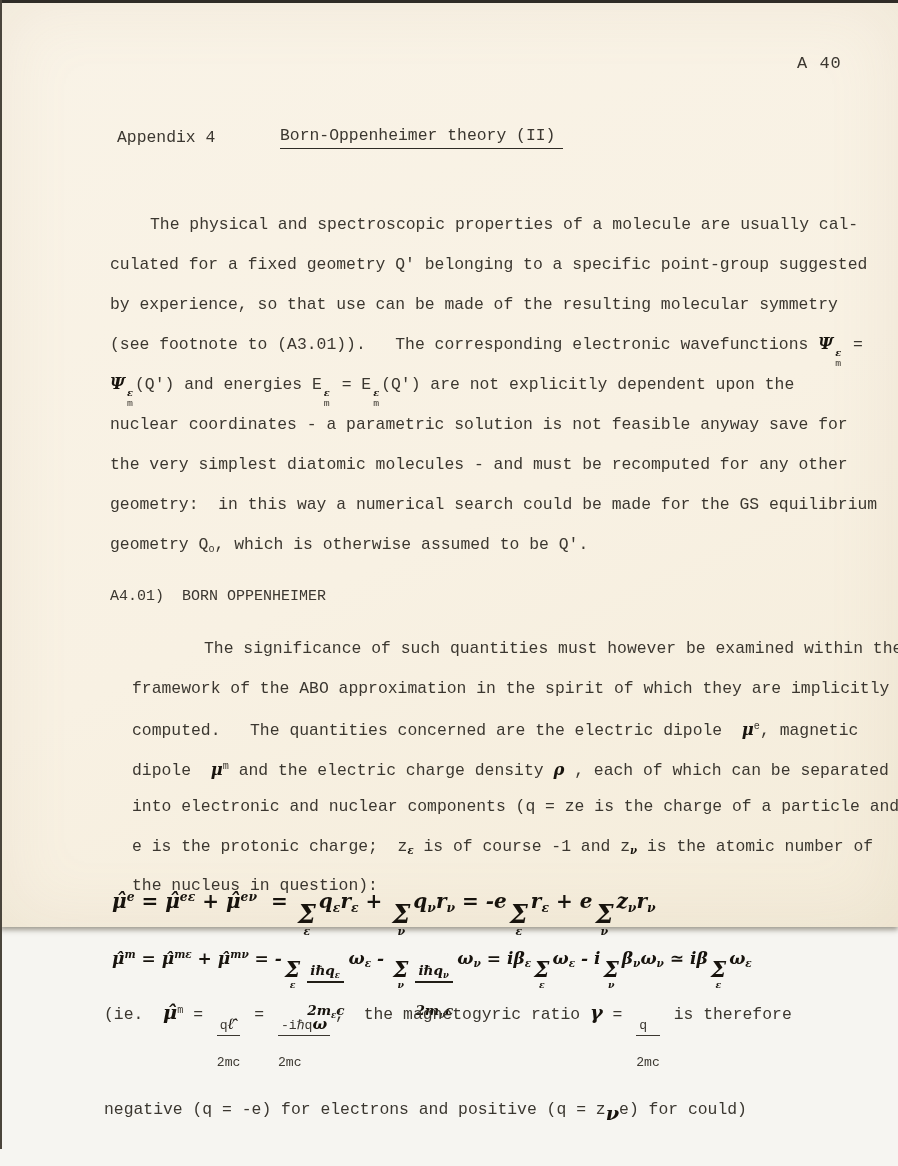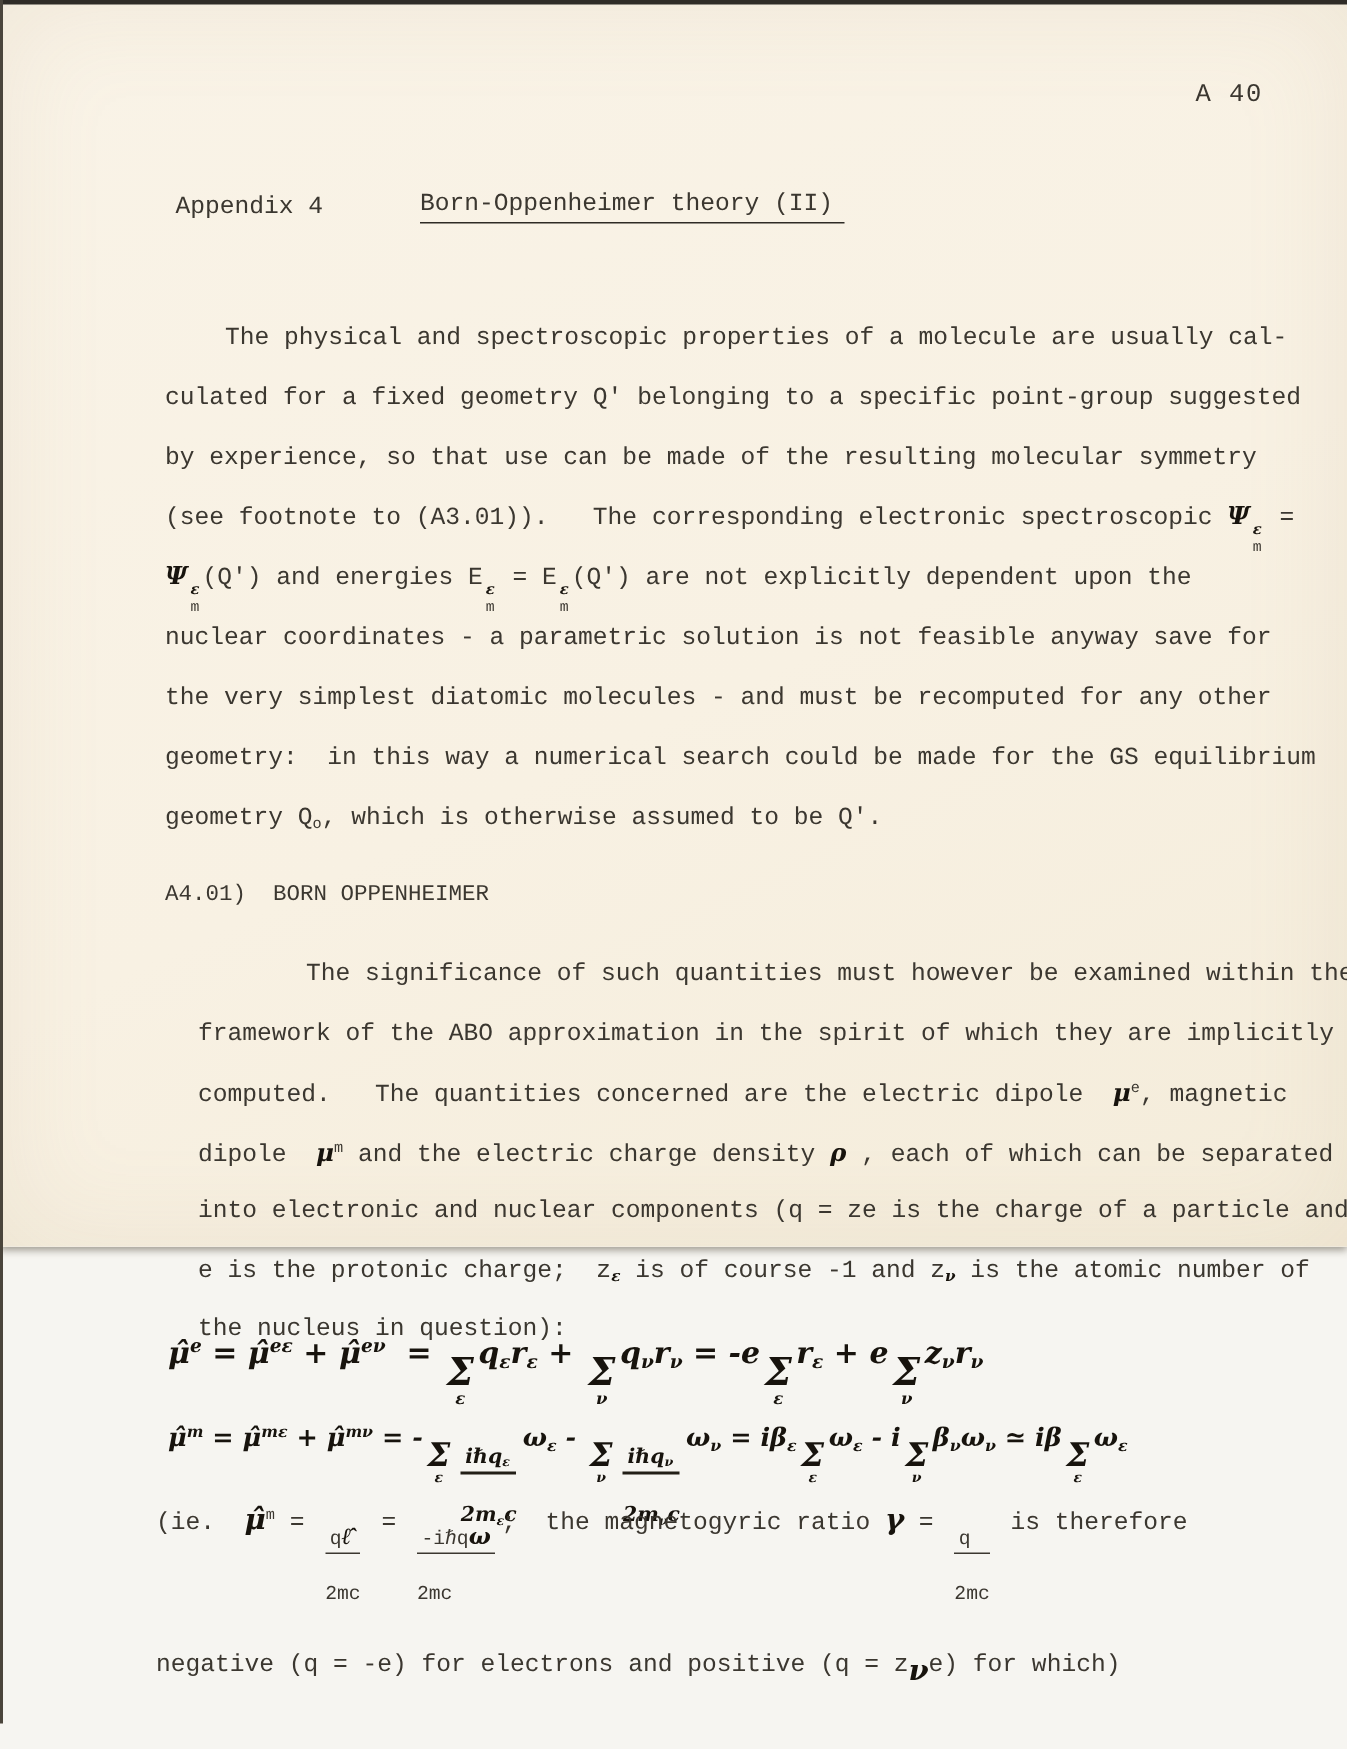--- a/index.html
+++ b/index.html
@@ -4,7 +4,7 @@
 <style>
   html,body{margin:0;padding:0;width:898px;height:1166px;overflow:hidden;background:#f6f5f1;}
   #paper{
-    position:absolute;top:0;left:0;width:898px;height:831px;
+    position:absolute;top:0;left:0;width:898px;height:927px;
     background:linear-gradient(155deg,#f9f3e7 0%,#f8f1e3 55%,#f4ecda 100%);
     box-shadow:0 3px 5px rgba(90,82,68,0.55), inset 0 0 70px rgba(185,165,125,0.14);
   }

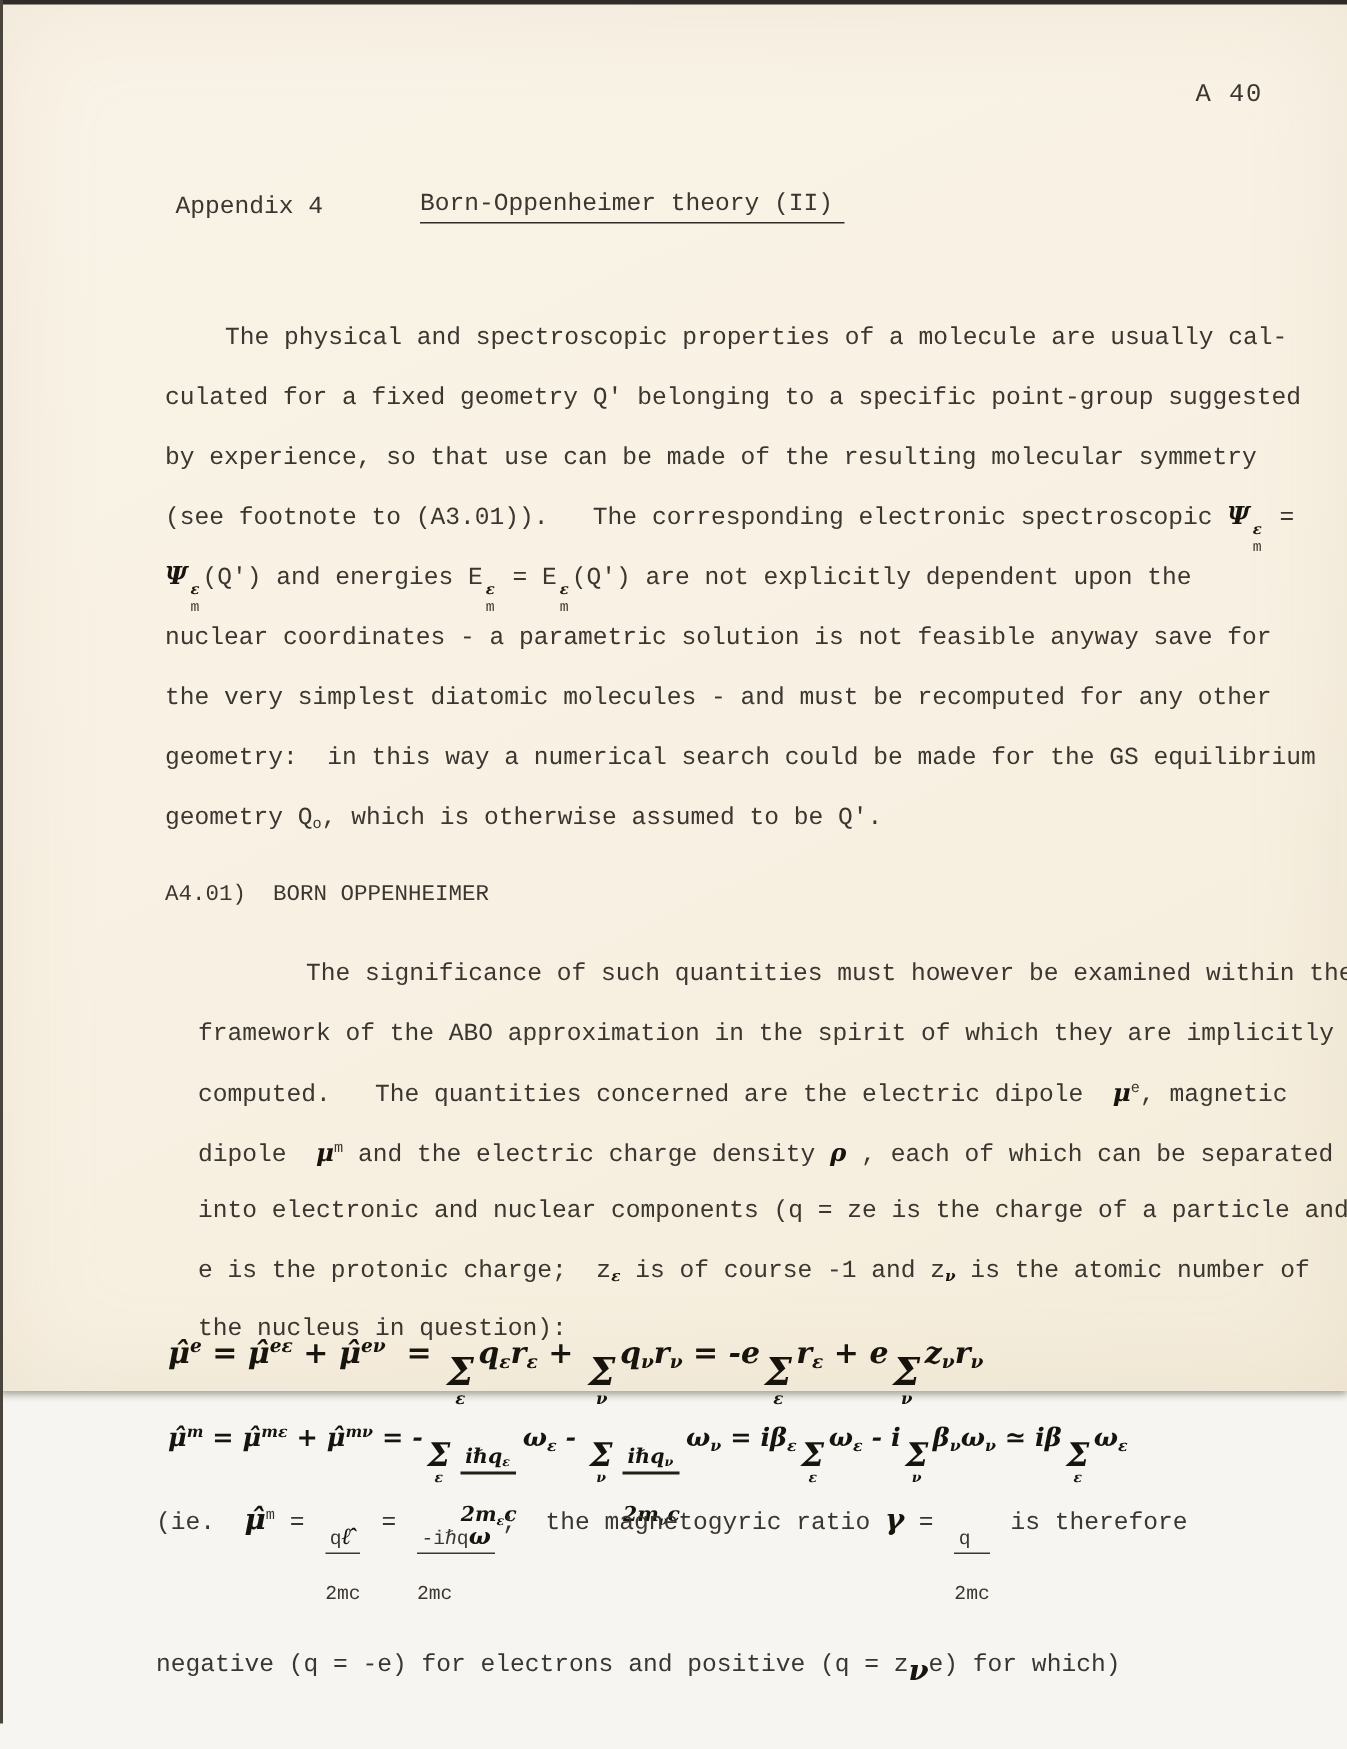--- a/index.html
+++ b/index.html
@@ -58,7 +58,7 @@
       <div class="line ind1"><span class="twt">The physical and spectroscopic properties of a molecule are usually cal-</span></div>
       <div class="line"><span class="twt">culated for a fixed geometry Q' belonging to a specific point-group suggested</span></div>
       <div class="line"><span class="twt">by experience, so that use can be made of the resulting molecular symmetry</span></div>
-      <div class="line"><span class="twt">(see footnote to (A3.01)).   The corresponding electronic spectroscopic </span><span class="hw">Ψ</span><span class="ss"><span class="hw ssr">ε</span><span class="twt ssr">m</span></span><span class="twt"> =</span></div>
+      <div class="line"><span class="twt">(see footnote to (A3.01)).   The corresponding electronic wavefunctions </span><span class="hw">Ψ</span><span class="ss"><span class="hw ssr">ε</span><span class="twt ssr">m</span></span><span class="twt"> =</span></div>
       <div class="line"><span class="hw">Ψ</span><span class="ss"><span class="hw ssr">ε</span><span class="twt ssr">m</span></span><span class="twt">(Q') and energies E</span><span class="ss"><span class="hw ssr">ε</span><span class="twt ssr">m</span></span><span class="twt"> = E</span><span class="ss"><span class="hw ssr">ε</span><span class="twt ssr">m</span></span><span class="twt">(Q') are not explicitly dependent upon the</span></div>
       <div class="line"><span class="twt">nuclear coordinates - a parametric solution is not feasible anyway save for</span></div>
       <div class="line"><span class="twt">the very simplest diatomic molecules - and must be recomputed for any other</span></div>

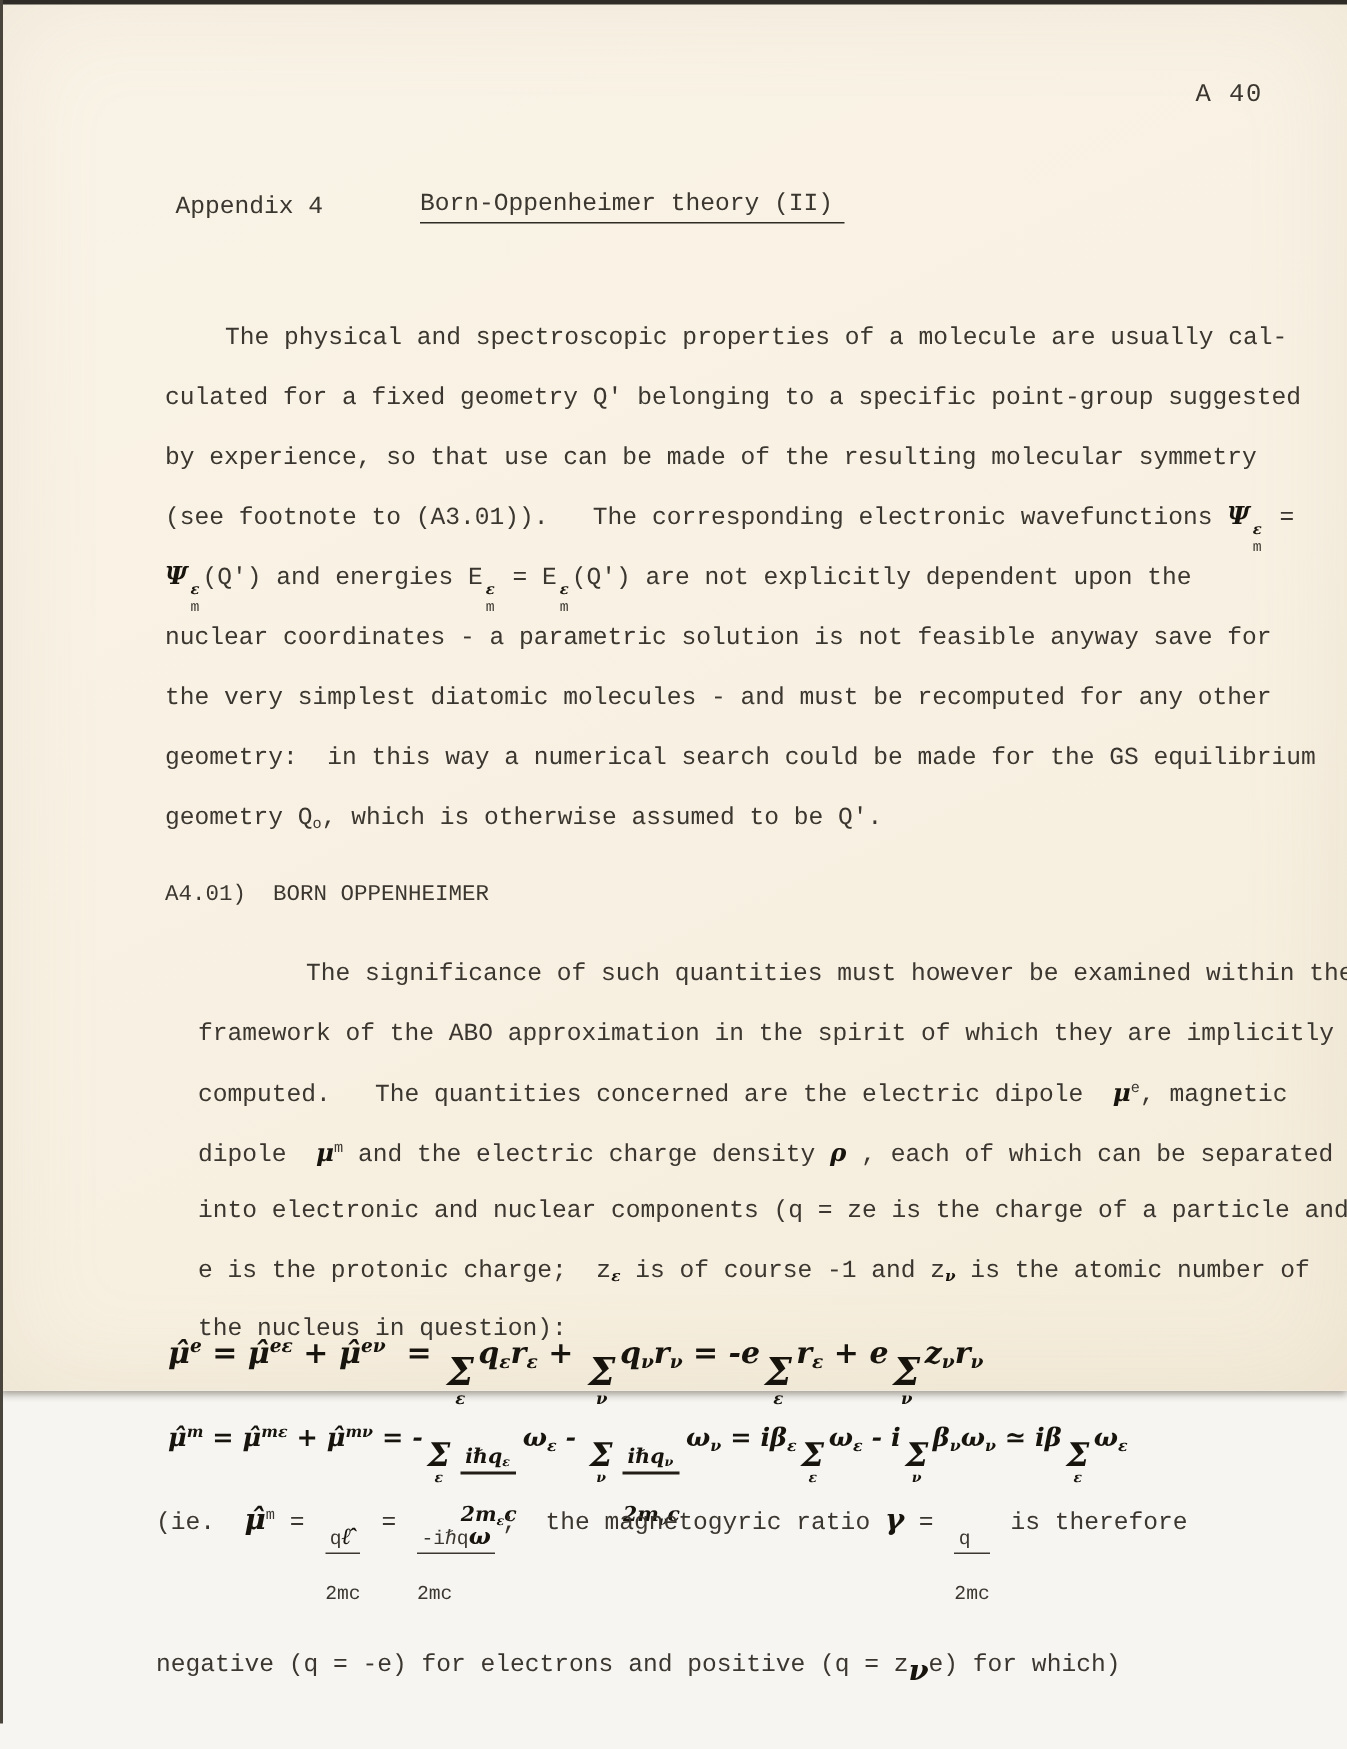--- a/index.html
+++ b/index.html
@@ -85,7 +85,7 @@
 
   <div id="equation-note">
       <div class="line"><span class="twt">(ie.  </span><span class="hw">μ̂</span><span class="twt sp">m</span><span class="twt"> = </span><span class="fr frt"><span class="fr-num"><span class="twt">q</span><span class="hw">ℓ̂</span></span><span class="fr-den twt"><span class="twt">2mc</span></span></span><span class="twt"> = </span><span class="fr frt"><span class="fr-num"><span class="twt">-iℏq</span><span class="hw">ω</span></span><span class="fr-den twt"><span class="twt">2mc</span></span></span><span class="twt">;  the magnetogyric ratio </span><span class="hw">γ</span><span class="twt"> = </span><span class="fr frt"><span class="fr-num"><span class="twt">q</span></span><span class="fr-den twt"><span class="twt">2mc</span></span></span><span class="twt"> is therefore</span></div>
-      <div class="line"><span class="twt">negative (q = -e) for electrons and positive (q = z</span><span class="hw sb">ν</span><span class="twt">e) for which)</span></div>
+      <div class="line"><span class="twt">negative (q = -e) for electrons and positive (q = z</span><span class="hw sb">ν</span><span class="twt">e) for could)</span></div>
     </div>
 </div>
 

